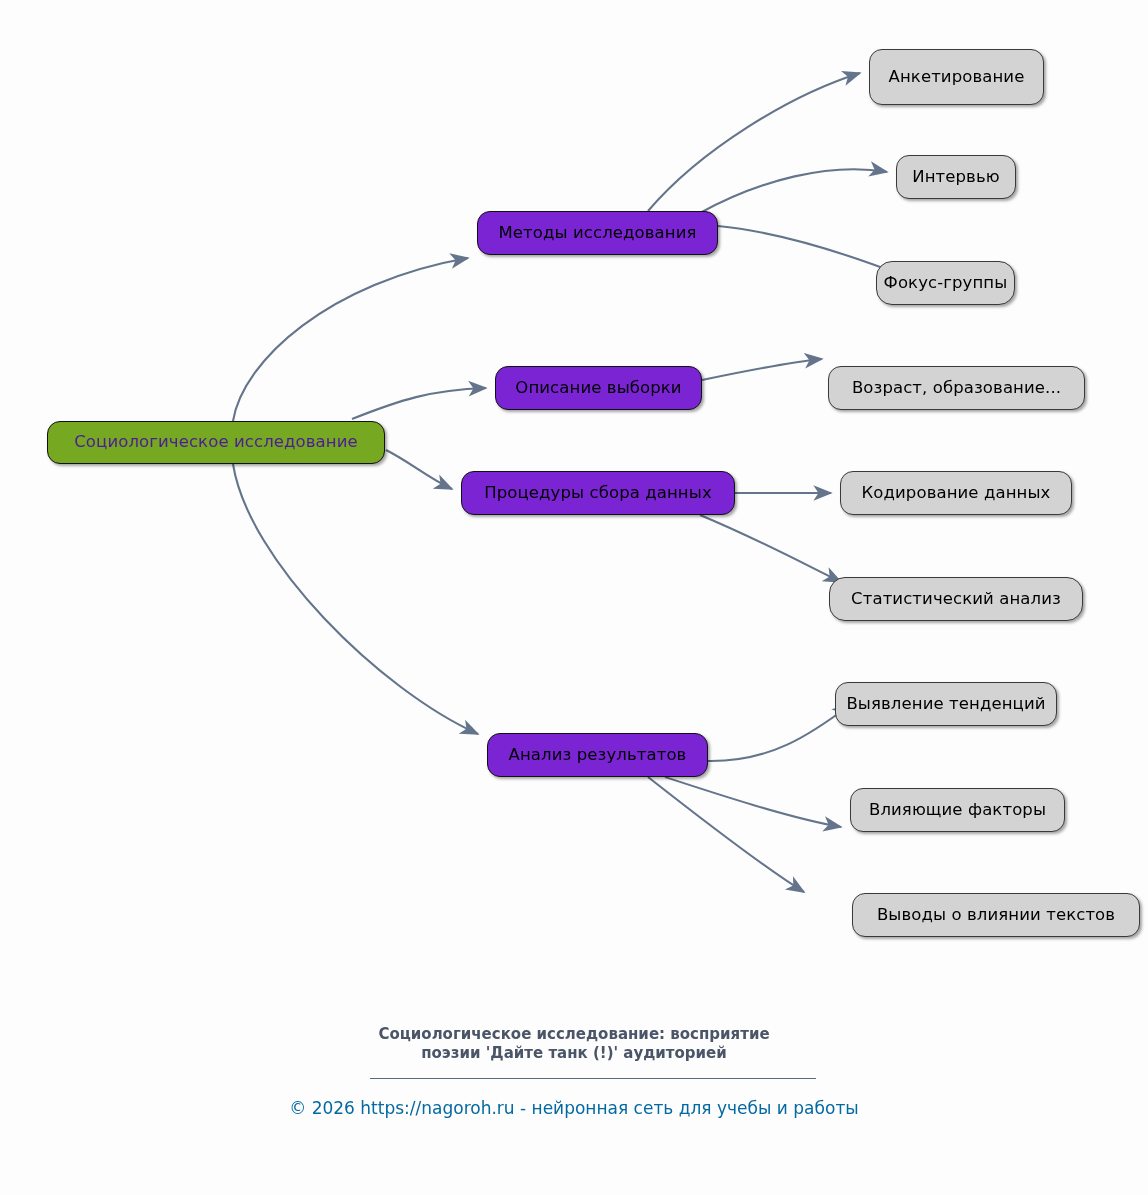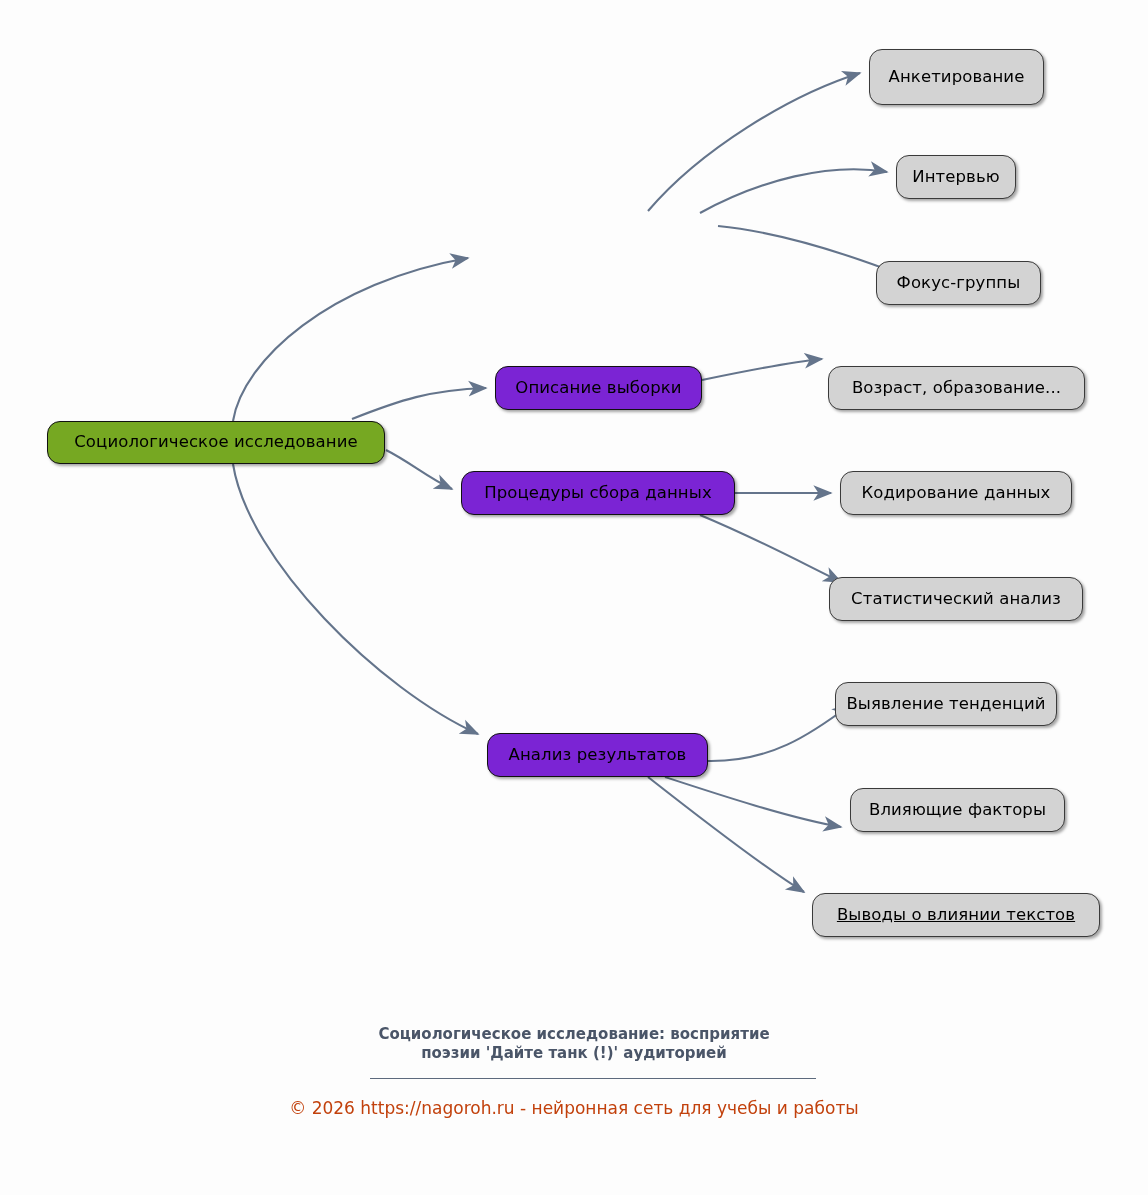--- a/index.html
+++ b/index.html
@@ -127,6 +127,9 @@
     <span class="node-label">Социологическое исследование</span>
   </div>
 
+  <div class="node node-branch" style="left:477px; top:211px; width:241px; height:44px;">
+    <span class="node-label">Методы исследования</span>
+  </div>
   <div class="node node-leaf" style="left:869px; top:49px; width:175px; height:56px;">
     <span class="node-label">Анкетирование</span>
   </div>

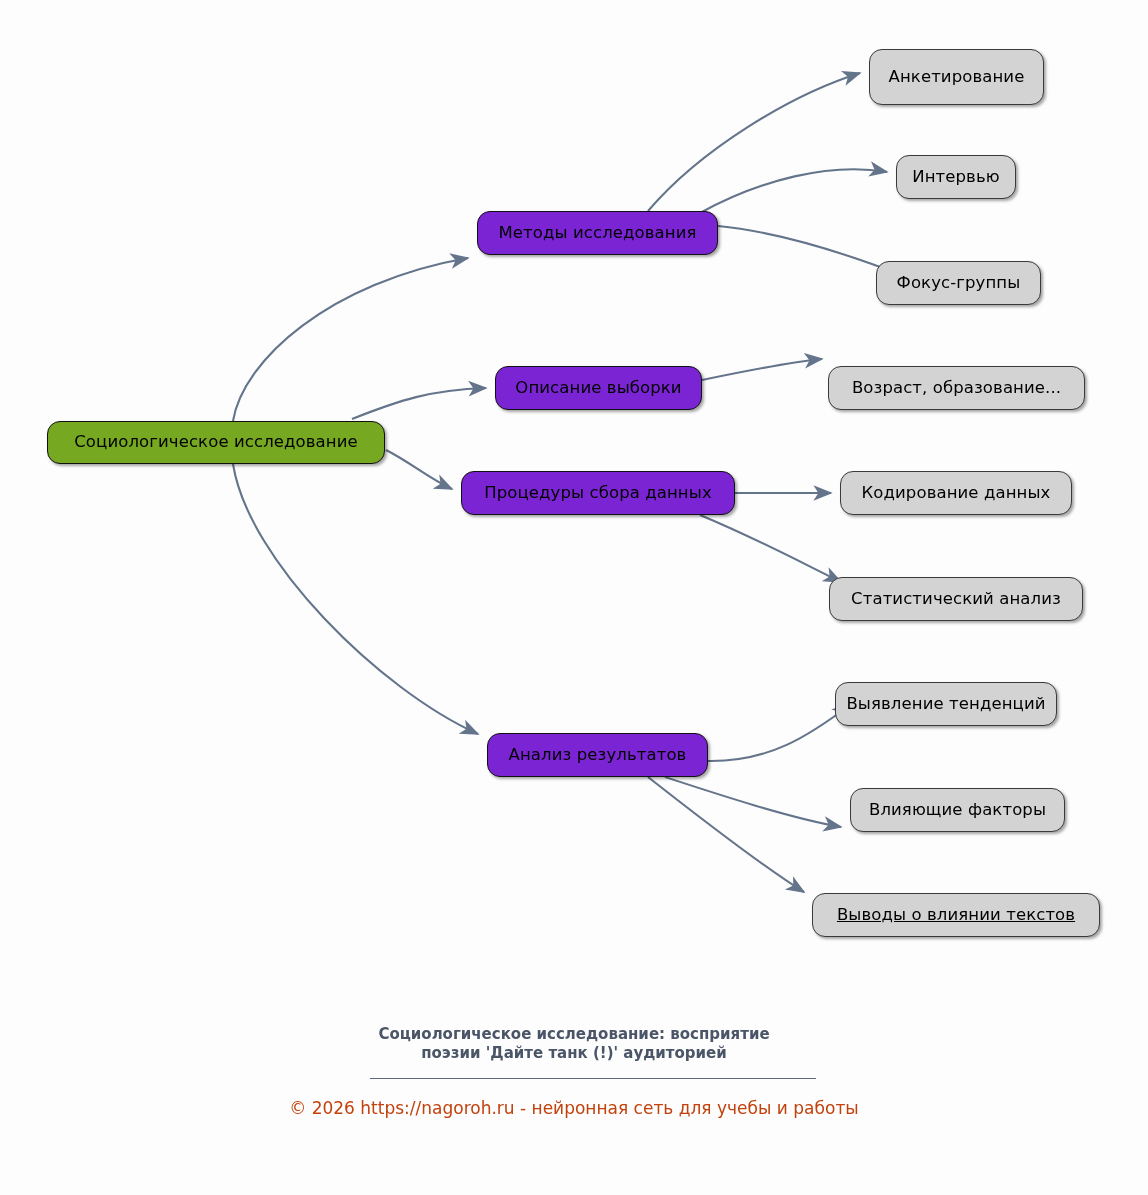--- a/index.html
+++ b/index.html
@@ -136,7 +136,7 @@
   <div class="node node-leaf" style="left:896px; top:155px; width:120px; height:44px;">
     <span class="node-label">Интервью</span>
   </div>
-  <div class="node node-leaf" style="left:876px; top:261px; width:165px; height:44px;">
+  <div class="node node-leaf" style="left:876px; top:261px; width:139px; height:44px;border-radius:16px;">
     <span class="node-label">Фокус-группы</span>
   </div>
 

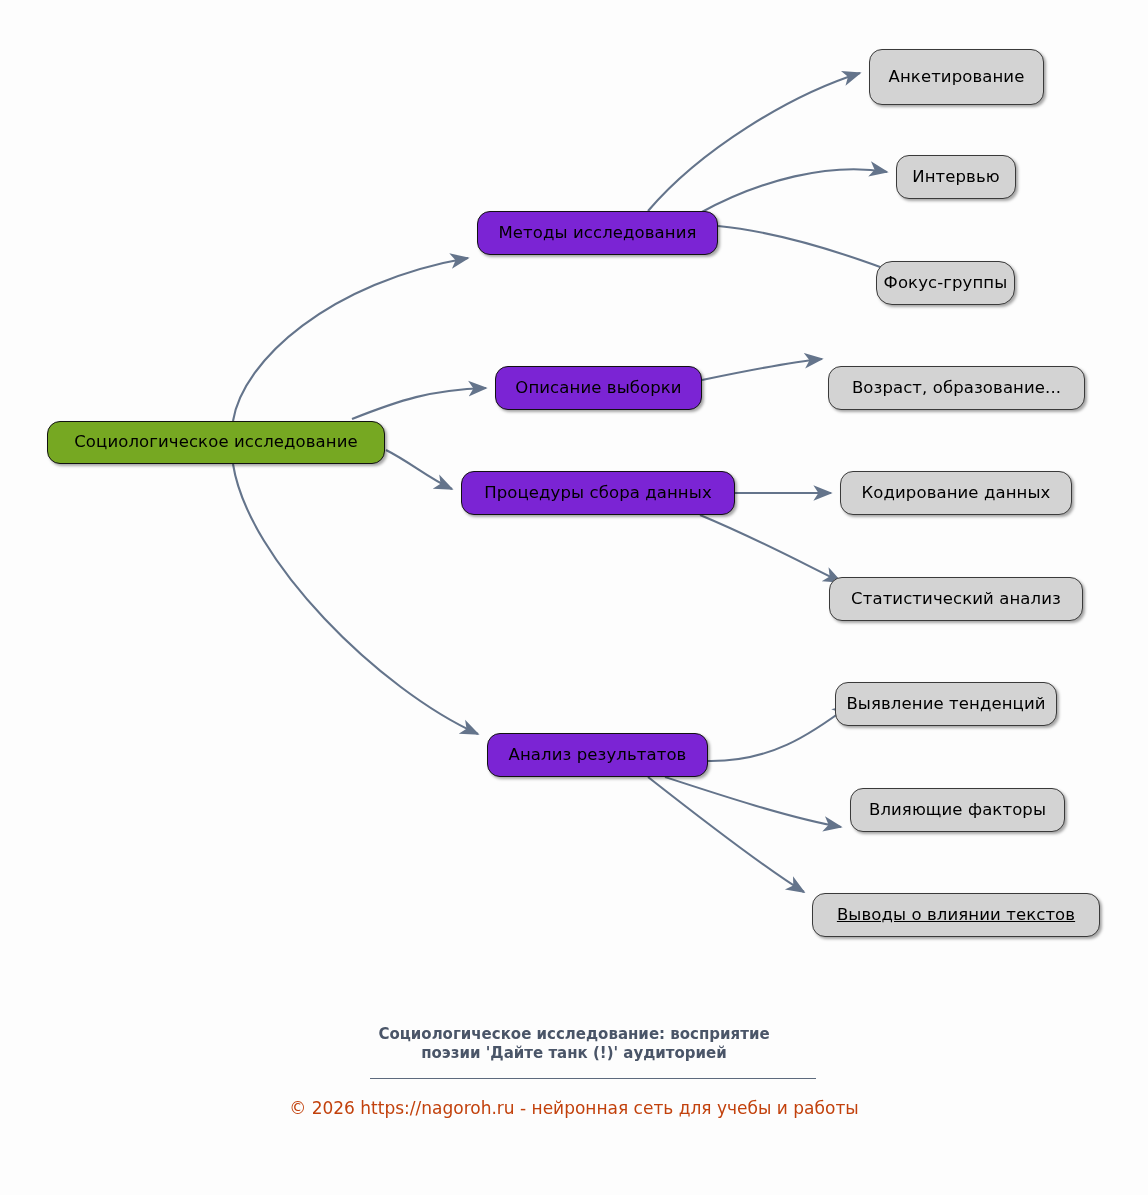--- a/index.html
+++ b/index.html
@@ -39,7 +39,7 @@
   .node-root {
     background: #76a822;
     border: 1.6px solid #111111;
-    color: #000000;
+    color: #4c1d95;
     font-size: 16.5px;
     box-shadow: 2px 2px 3px rgba(0,0,0,0.35);
   }

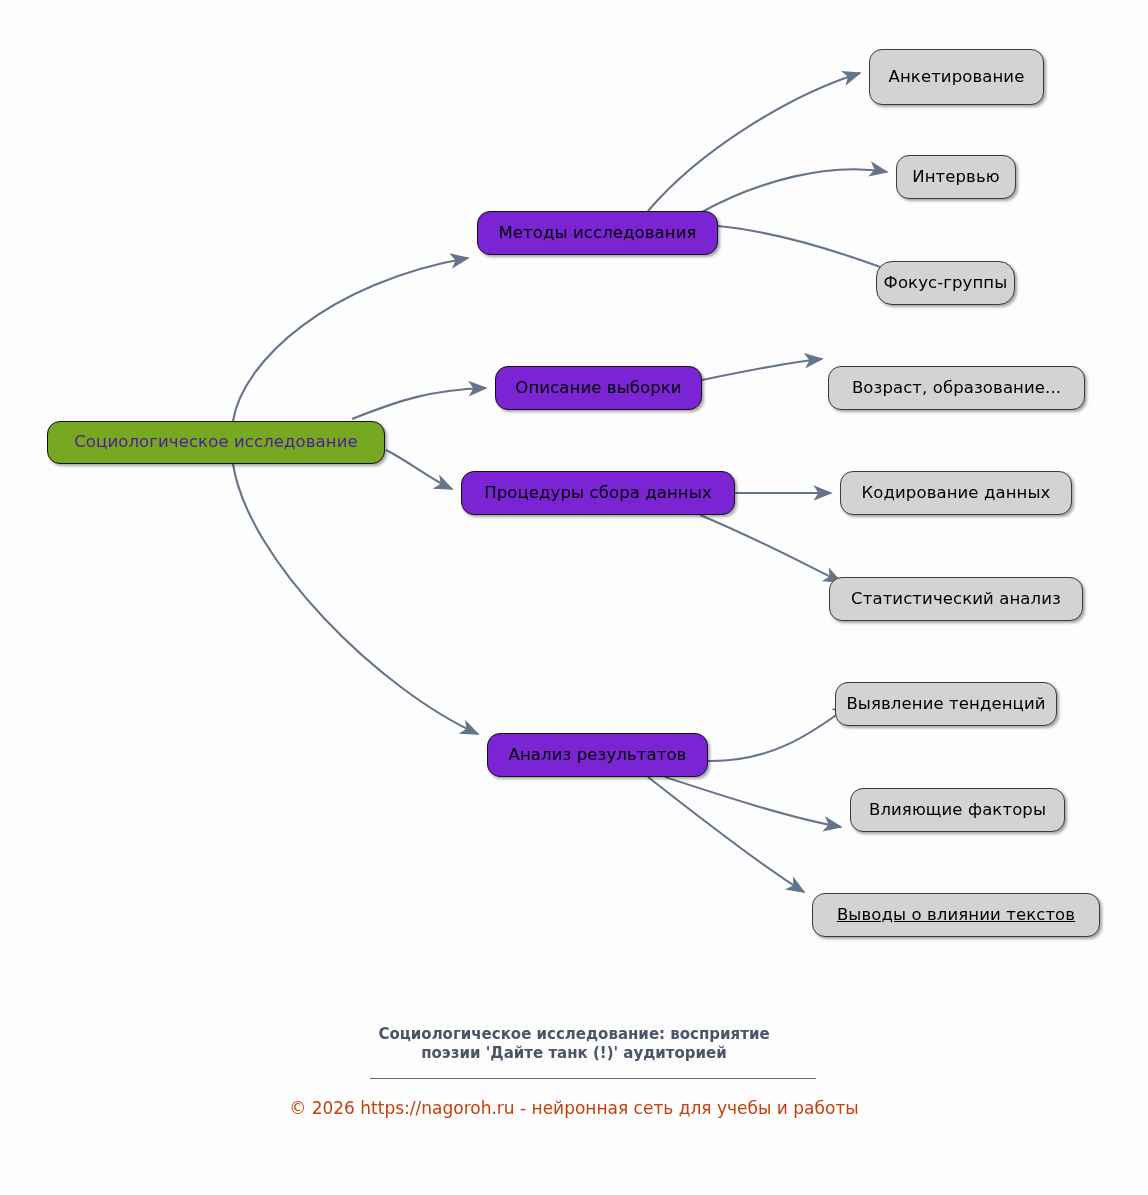--- a/index.html
+++ b/index.html
@@ -153,7 +153,7 @@
   <div class="node node-leaf" style="left:840px; top:471px; width:232px; height:44px;">
     <span class="node-label">Кодирование данных</span>
   </div>
-  <div class="node node-leaf" style="left:829px; top:577px; width:254px; height:44px;">
+  <div class="node node-leaf" style="left:829px; top:577px; width:254px; height:44px;border-radius:16px;">
     <span class="node-label">Статистический анализ</span>
   </div>
 

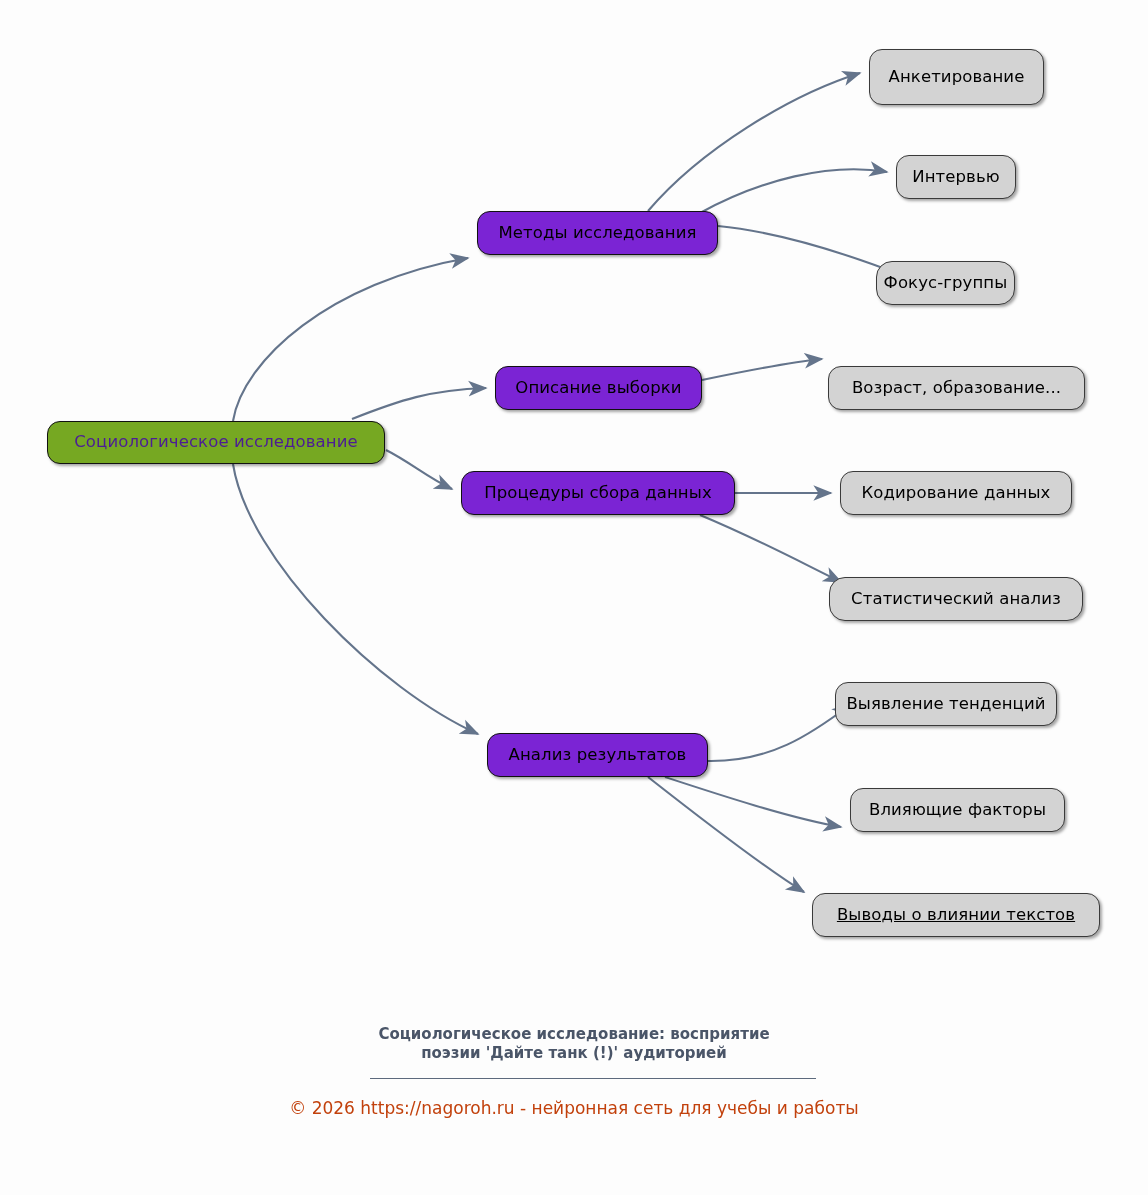--- a/index.html
+++ b/index.html
@@ -166,7 +166,7 @@
   <div class="node node-leaf" style="left:850px; top:788px; width:215px; height:44px;text-align:right;">
     <span class="node-label">Влияющие факторы</span>
   </div>
-  <div class="node node-leaf" style="left:812px; top:893px; width:288px; height:44px;text-decoration:underline;">
+  <div class="node node-leaf" style="left:852px; top:893px; width:288px; height:44px;">
     <span class="node-label">Выводы о влиянии текстов</span>
   </div>
 

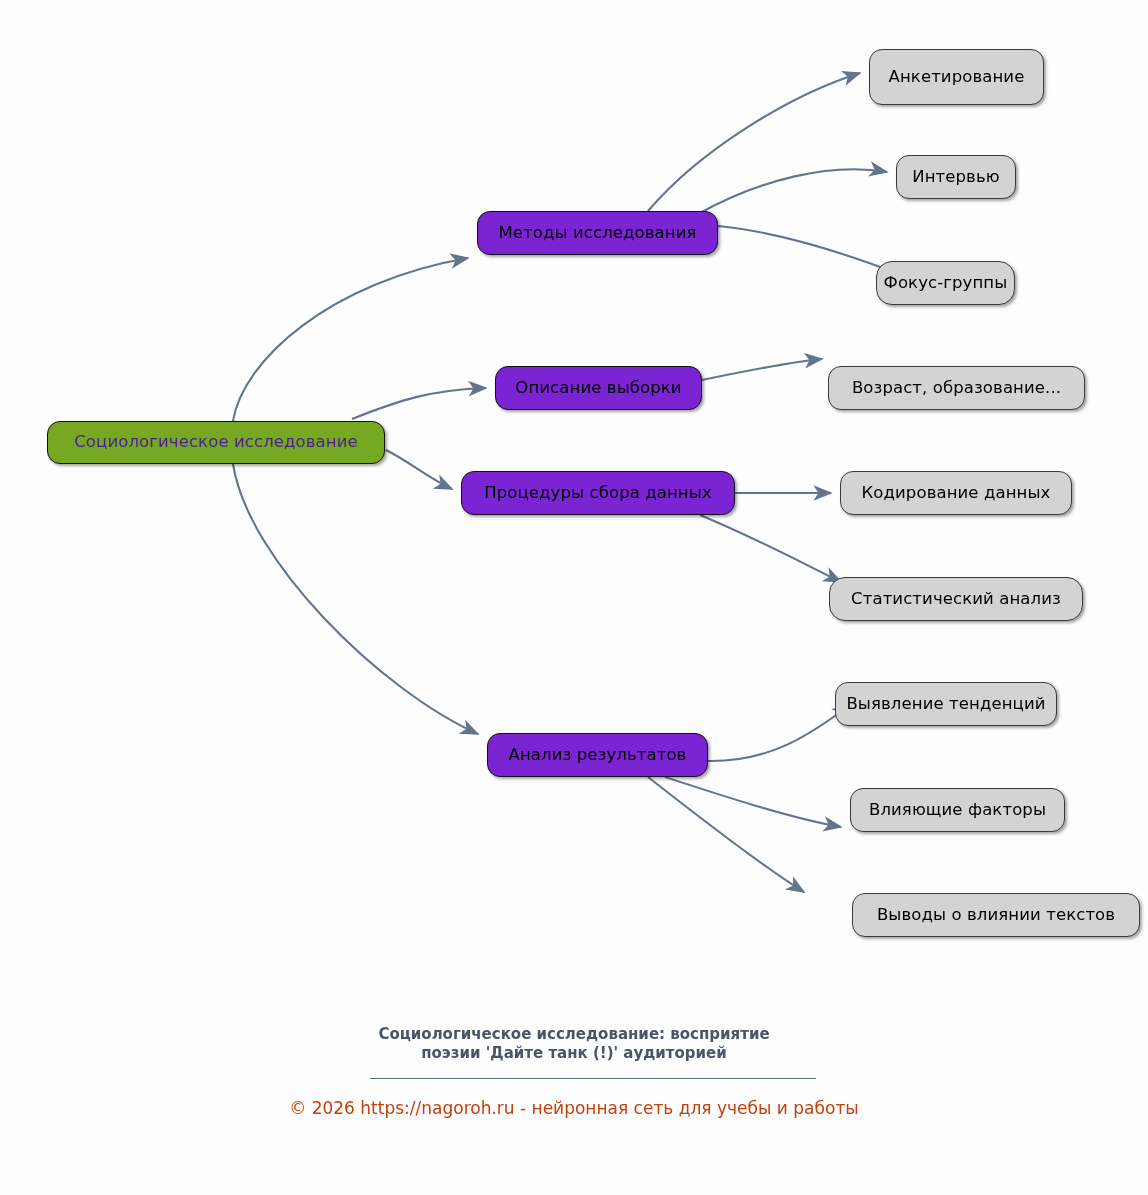--- a/index.html
+++ b/index.html
@@ -88,7 +88,7 @@
     text-align: center;
     font-family: "DejaVu Sans", "Liberation Sans", sans-serif;
     font-size: 17px;
-    color: #c2410c;
+    color: #0369a1;
   }
 </style>
 </head>

